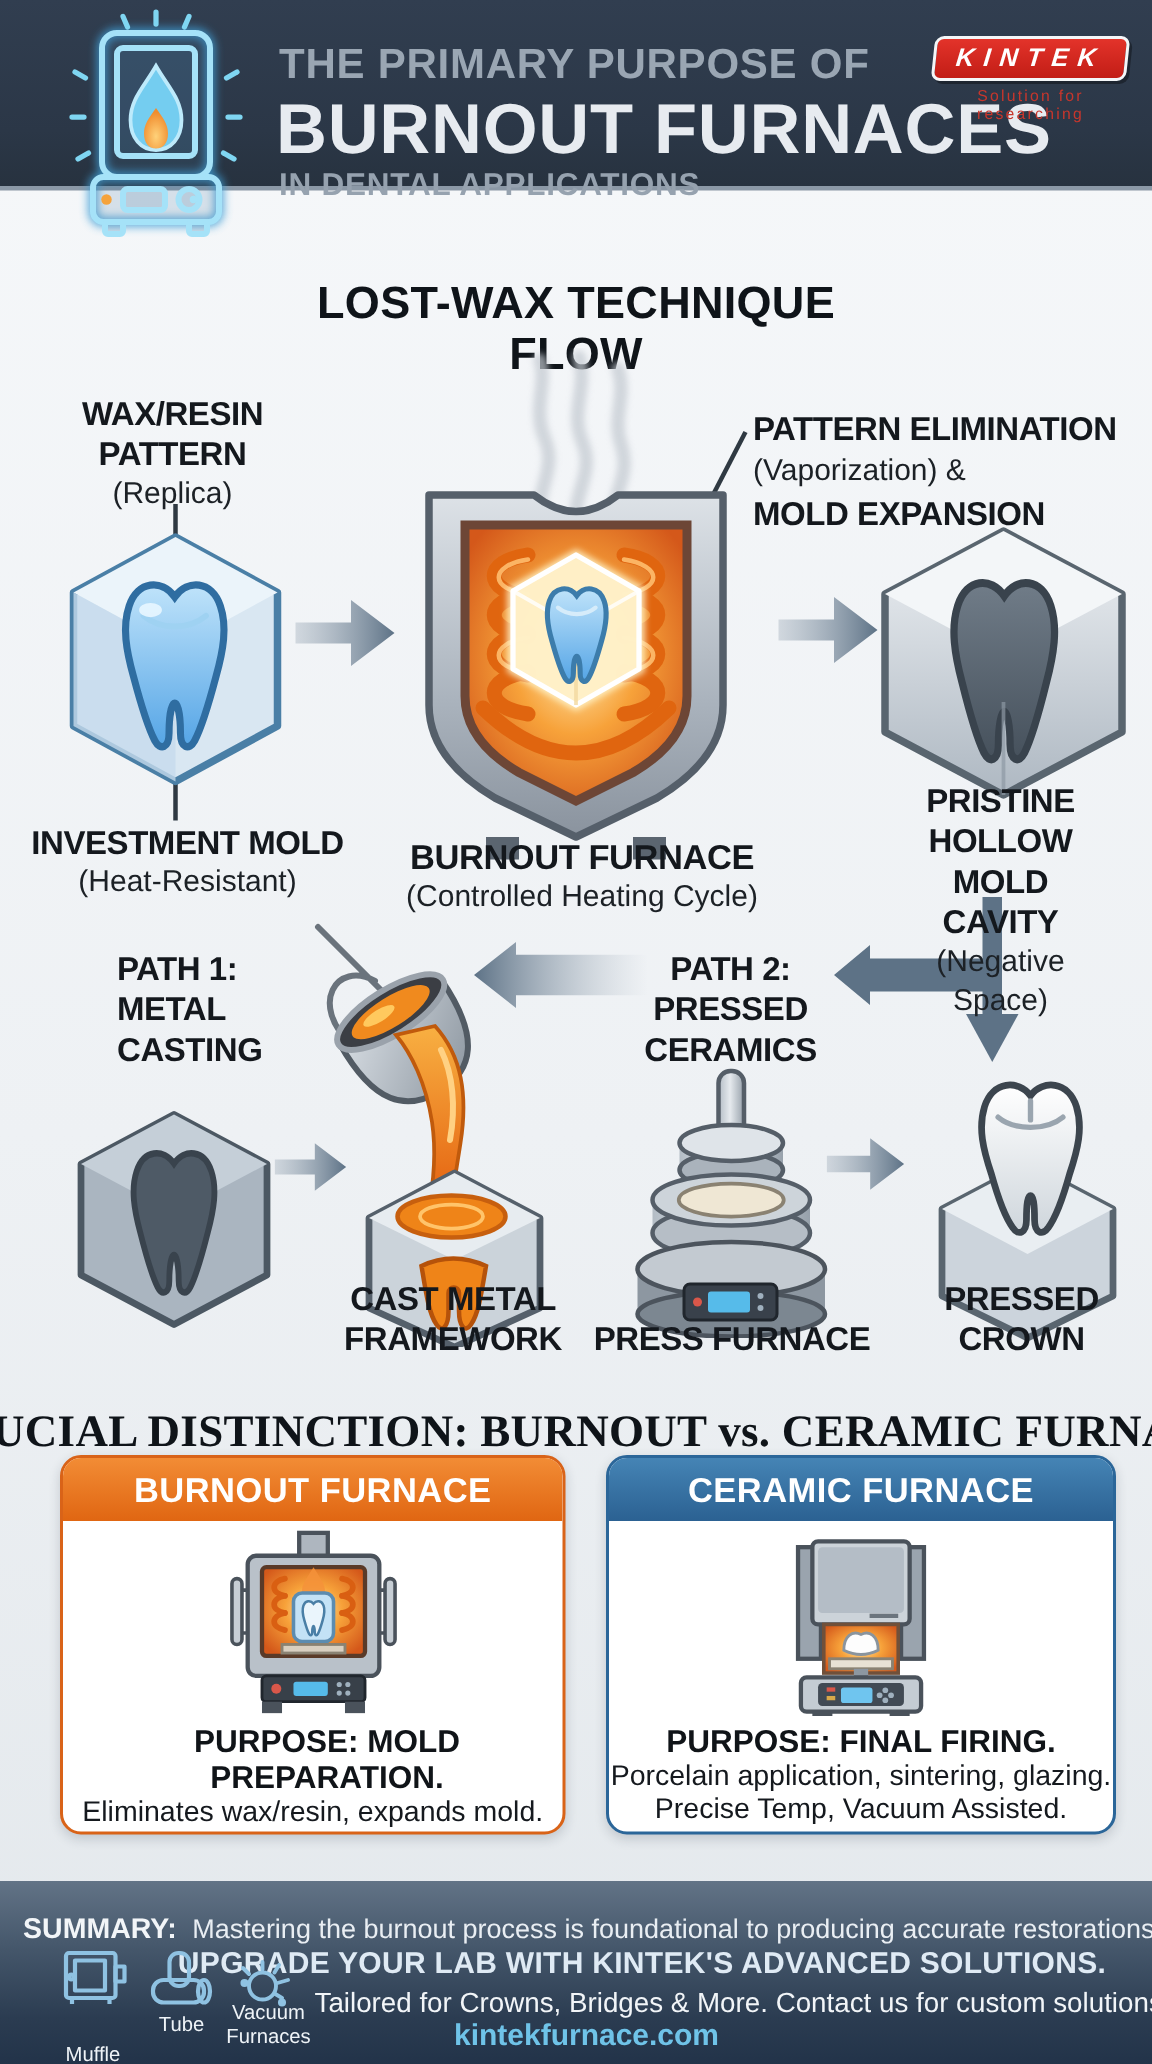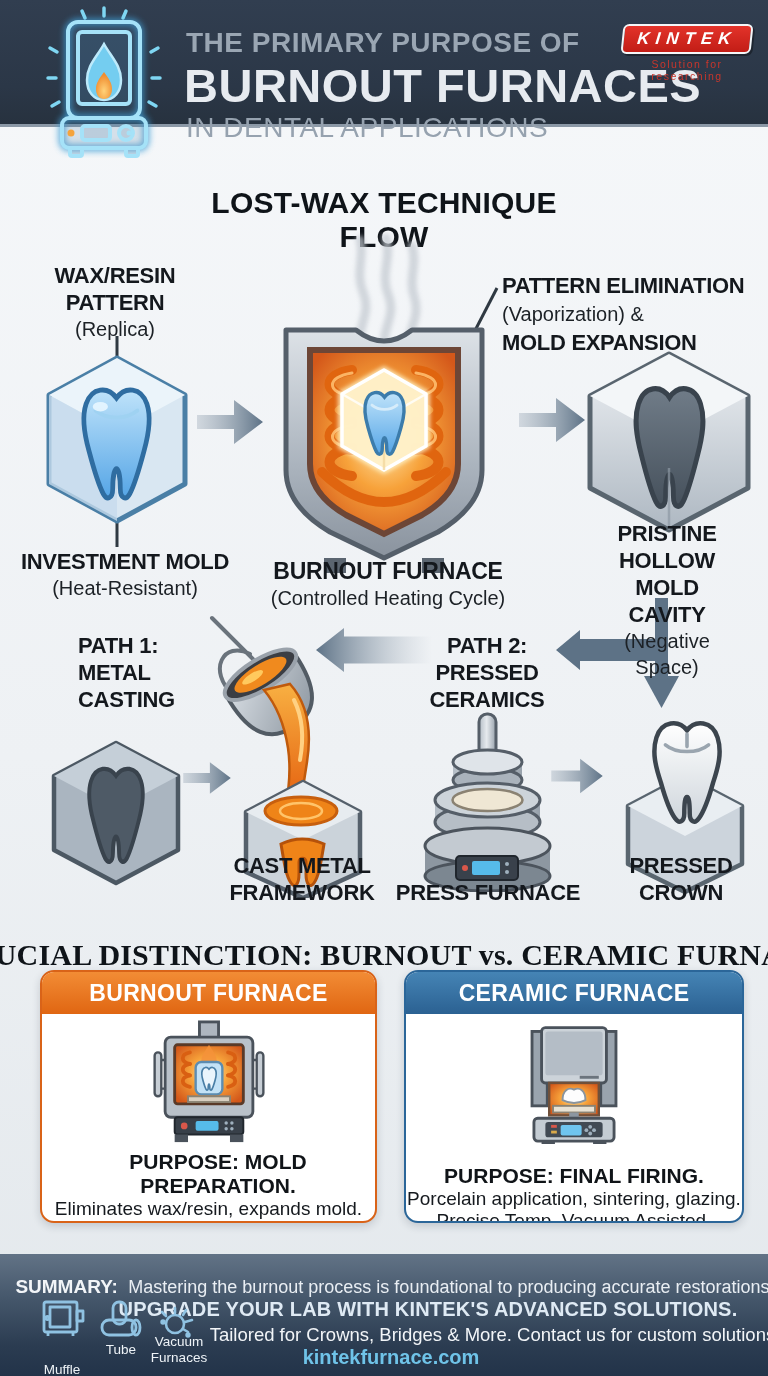--- a/index.html
+++ b/index.html
@@ -19,7 +19,7 @@
   }
   .hdr-eyebrow { font-size:28px; font-weight:700; color:#9aa6b3; letter-spacing:.5px; }
   .hdr-title   { font-size:47px; font-weight:700; color:#e7ebf0; letter-spacing:.5px; }
-  .hdr-sub     { font-size:28px; font-weight:400; color:#96a2af; letter-spacing:.5px; }
+  .hdr-sub     { font-size:21px; font-weight:700; color:#96a2af; letter-spacing:.5px; }
   .kintek-box {
     background:linear-gradient(180deg,#e3332a,#c21d16);
     border:2px solid #f4f6f8; border-radius:6px;

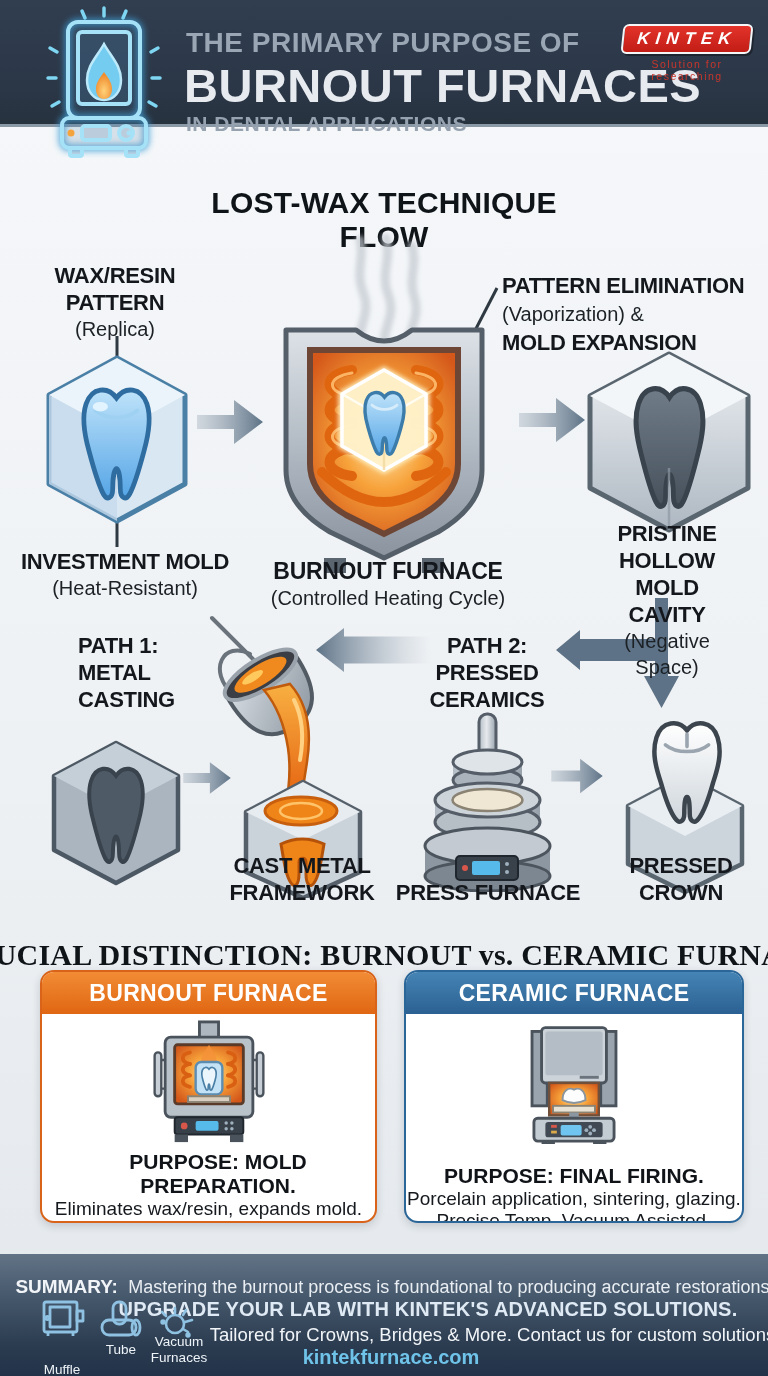--- a/index.html
+++ b/index.html
@@ -434,7 +434,7 @@
       <rect x="26" y="127" width="14" height="6" fill="#4a525b"></rect>
         <rect x="80" y="127" width="14" height="6" fill="#4a525b"></rect>
     </svg>
-    <div class="card-purpose" style="margin-top:20px;">PURPOSE: FINAL FIRING.</div>
+    <div class="card-purpose" style="margin-top:6px;">PURPOSE: FINAL FIRING.</div>
     <div class="card-line">Porcelain application, sintering, glazing.</div>
     <div class="card-line">Precise Temp, Vacuum Assisted.</div>
   </div>

